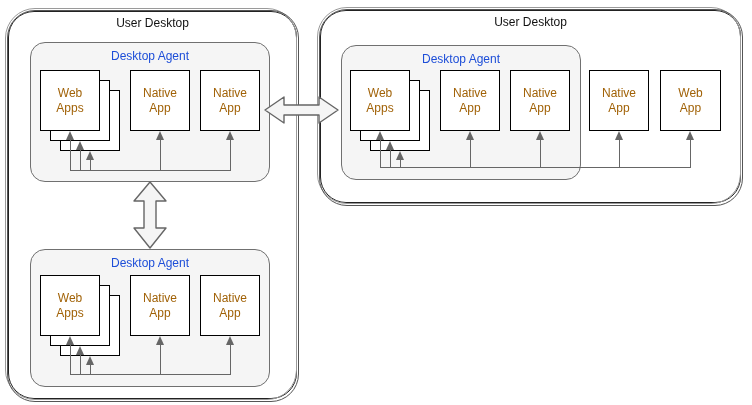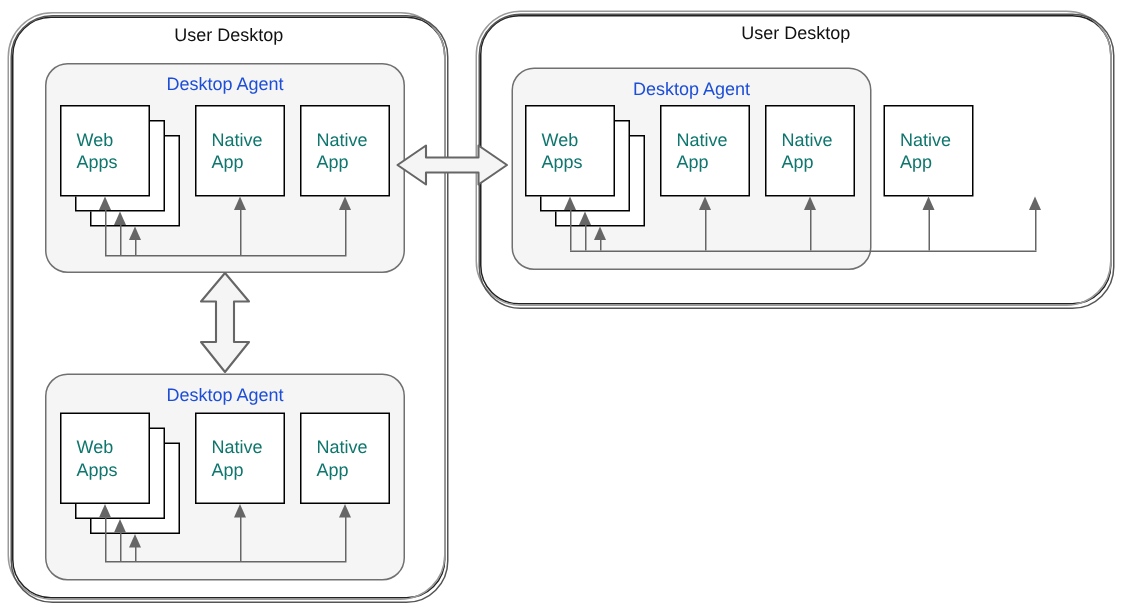--- a/index.html
+++ b/index.html
@@ -34,8 +34,8 @@
   
   .node{
     position:absolute;background:#ffffff;border:1.4px solid #000000;z-index:2;
-    display:flex;align-items:center;justify-content:center;
-    font-size:12px;line-height:15px;color:#0f766e;padding:0 10px;box-sizing:border-box;
+    display:flex;align-items:center;justify-content:center;text-align:center;
+    font-size:12px;line-height:15px;color:#a16207;padding:0 10px;box-sizing:border-box;
   }
   .stack-layer{padding:0;}
   

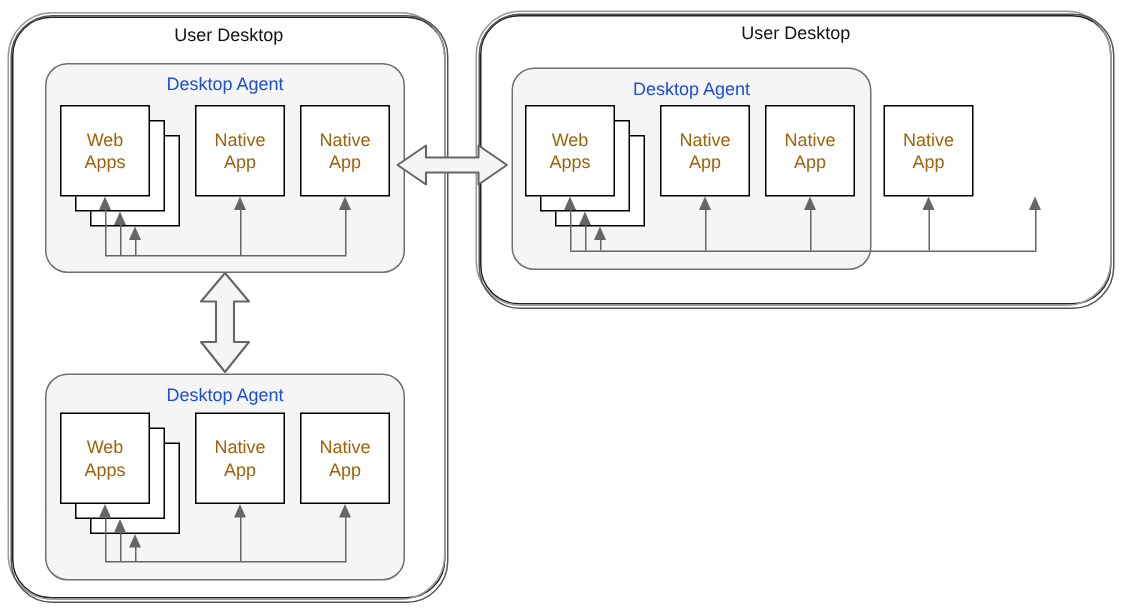--- a/index.html
+++ b/index.html
@@ -116,6 +116,7 @@
   <div class="node" style="left:510px;top:70px;width:60px;height:61px;">Native App</div>
 
   <div class="node" style="left:589px;top:70px;width:60px;height:61px;">Native App</div>
+  <div class="node" style="left:660px;top:70px;width:61px;height:61px;">Web App</div>
 
   <div class="hline" style="left:380px;top:167px;width:311px;"></div>
   <div class="ahead" style="left:376px;top:131px;"></div>

